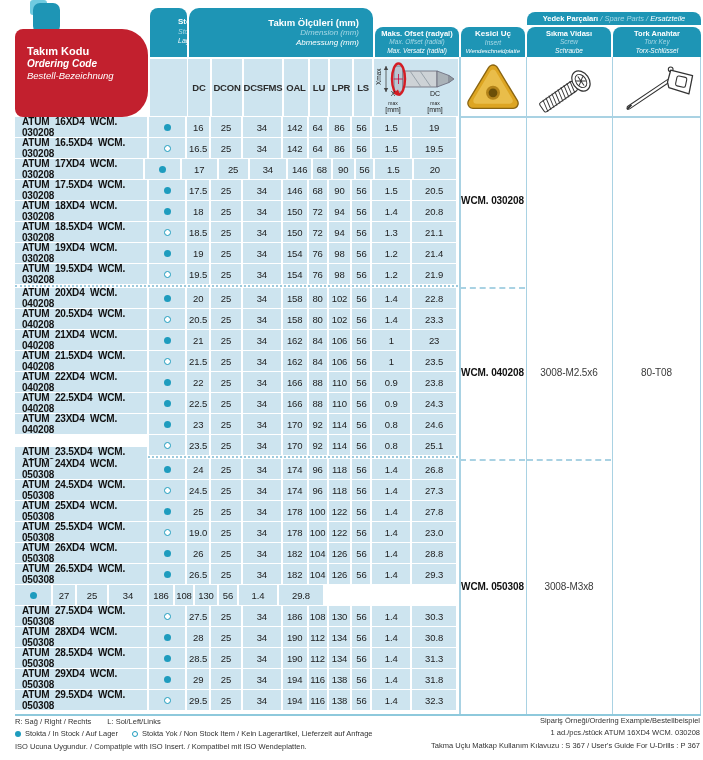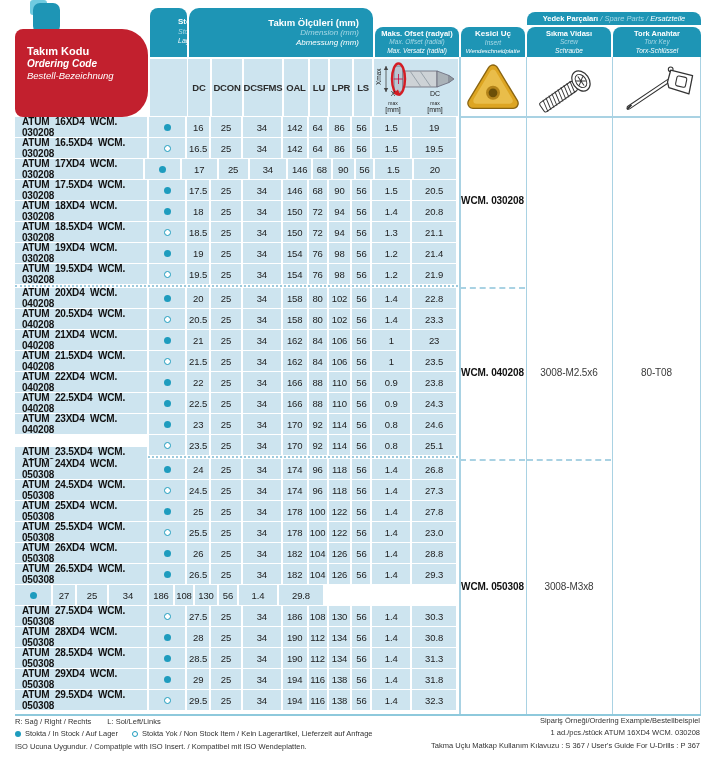--- a/index.html
+++ b/index.html
@@ -503,7 +503,7 @@
         <div class="cell" style="width: 36px;">
           <div class="dot open"></div>
         </div>
-        <div class="cell" style="width: 22px;">25.5</div>
+        <div class="cell" style="width: 22px;">19.0</div>
         <div class="cell" style="width: 30px;">25</div>
         <div class="cell" style="width: 38px;">34</div>
         <div class="cell" style="width: 24px;">178</div>

